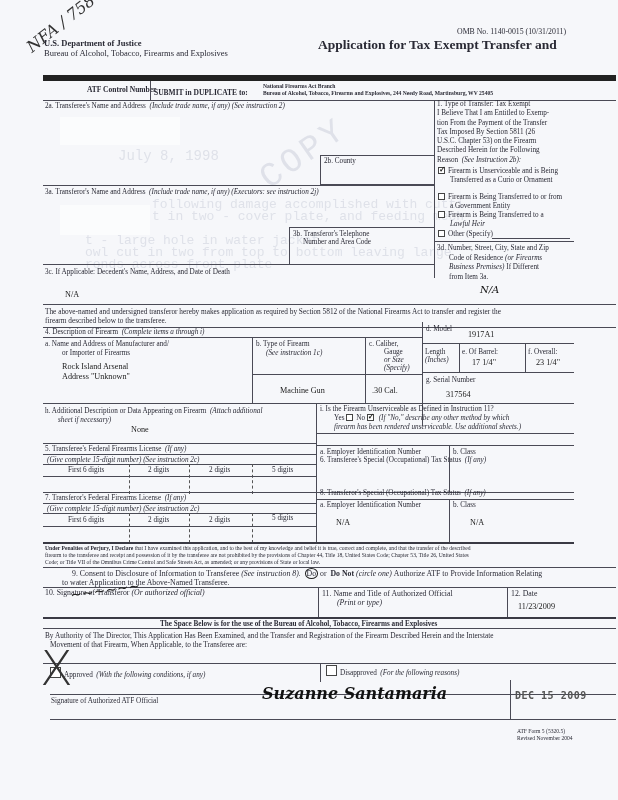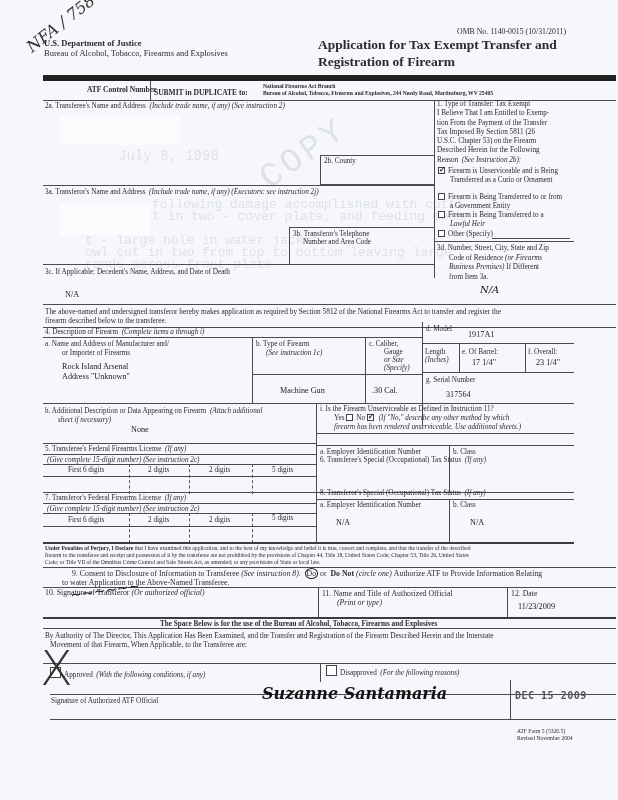--- a/index.html
+++ b/index.html
@@ -40,7 +40,6 @@
   <div class="abs" style="left:44px;top:48px;font-size:8.5px;">Bureau of Alcohol, Tobacco, Firearms and Explosives</div>
   <div class="abs" style="left:457px;top:27px;font-size:7.8px;">OMB No. 1140-0015 (10/31/2011)</div>
   <div class="abs" style="left:318px;top:37px;font-size:13.5px;font-weight:bold;">Application for Tax Exempt Transfer and</div>
-  <div class="abs" style="left:318px;top:54px;font-size:13.5px;font-weight:bold;">Registration of Firearm</div>
 
   <div class="abs" style="left:43px;top:75px;width:573px;height:6px;background:#222;"></div>
 

